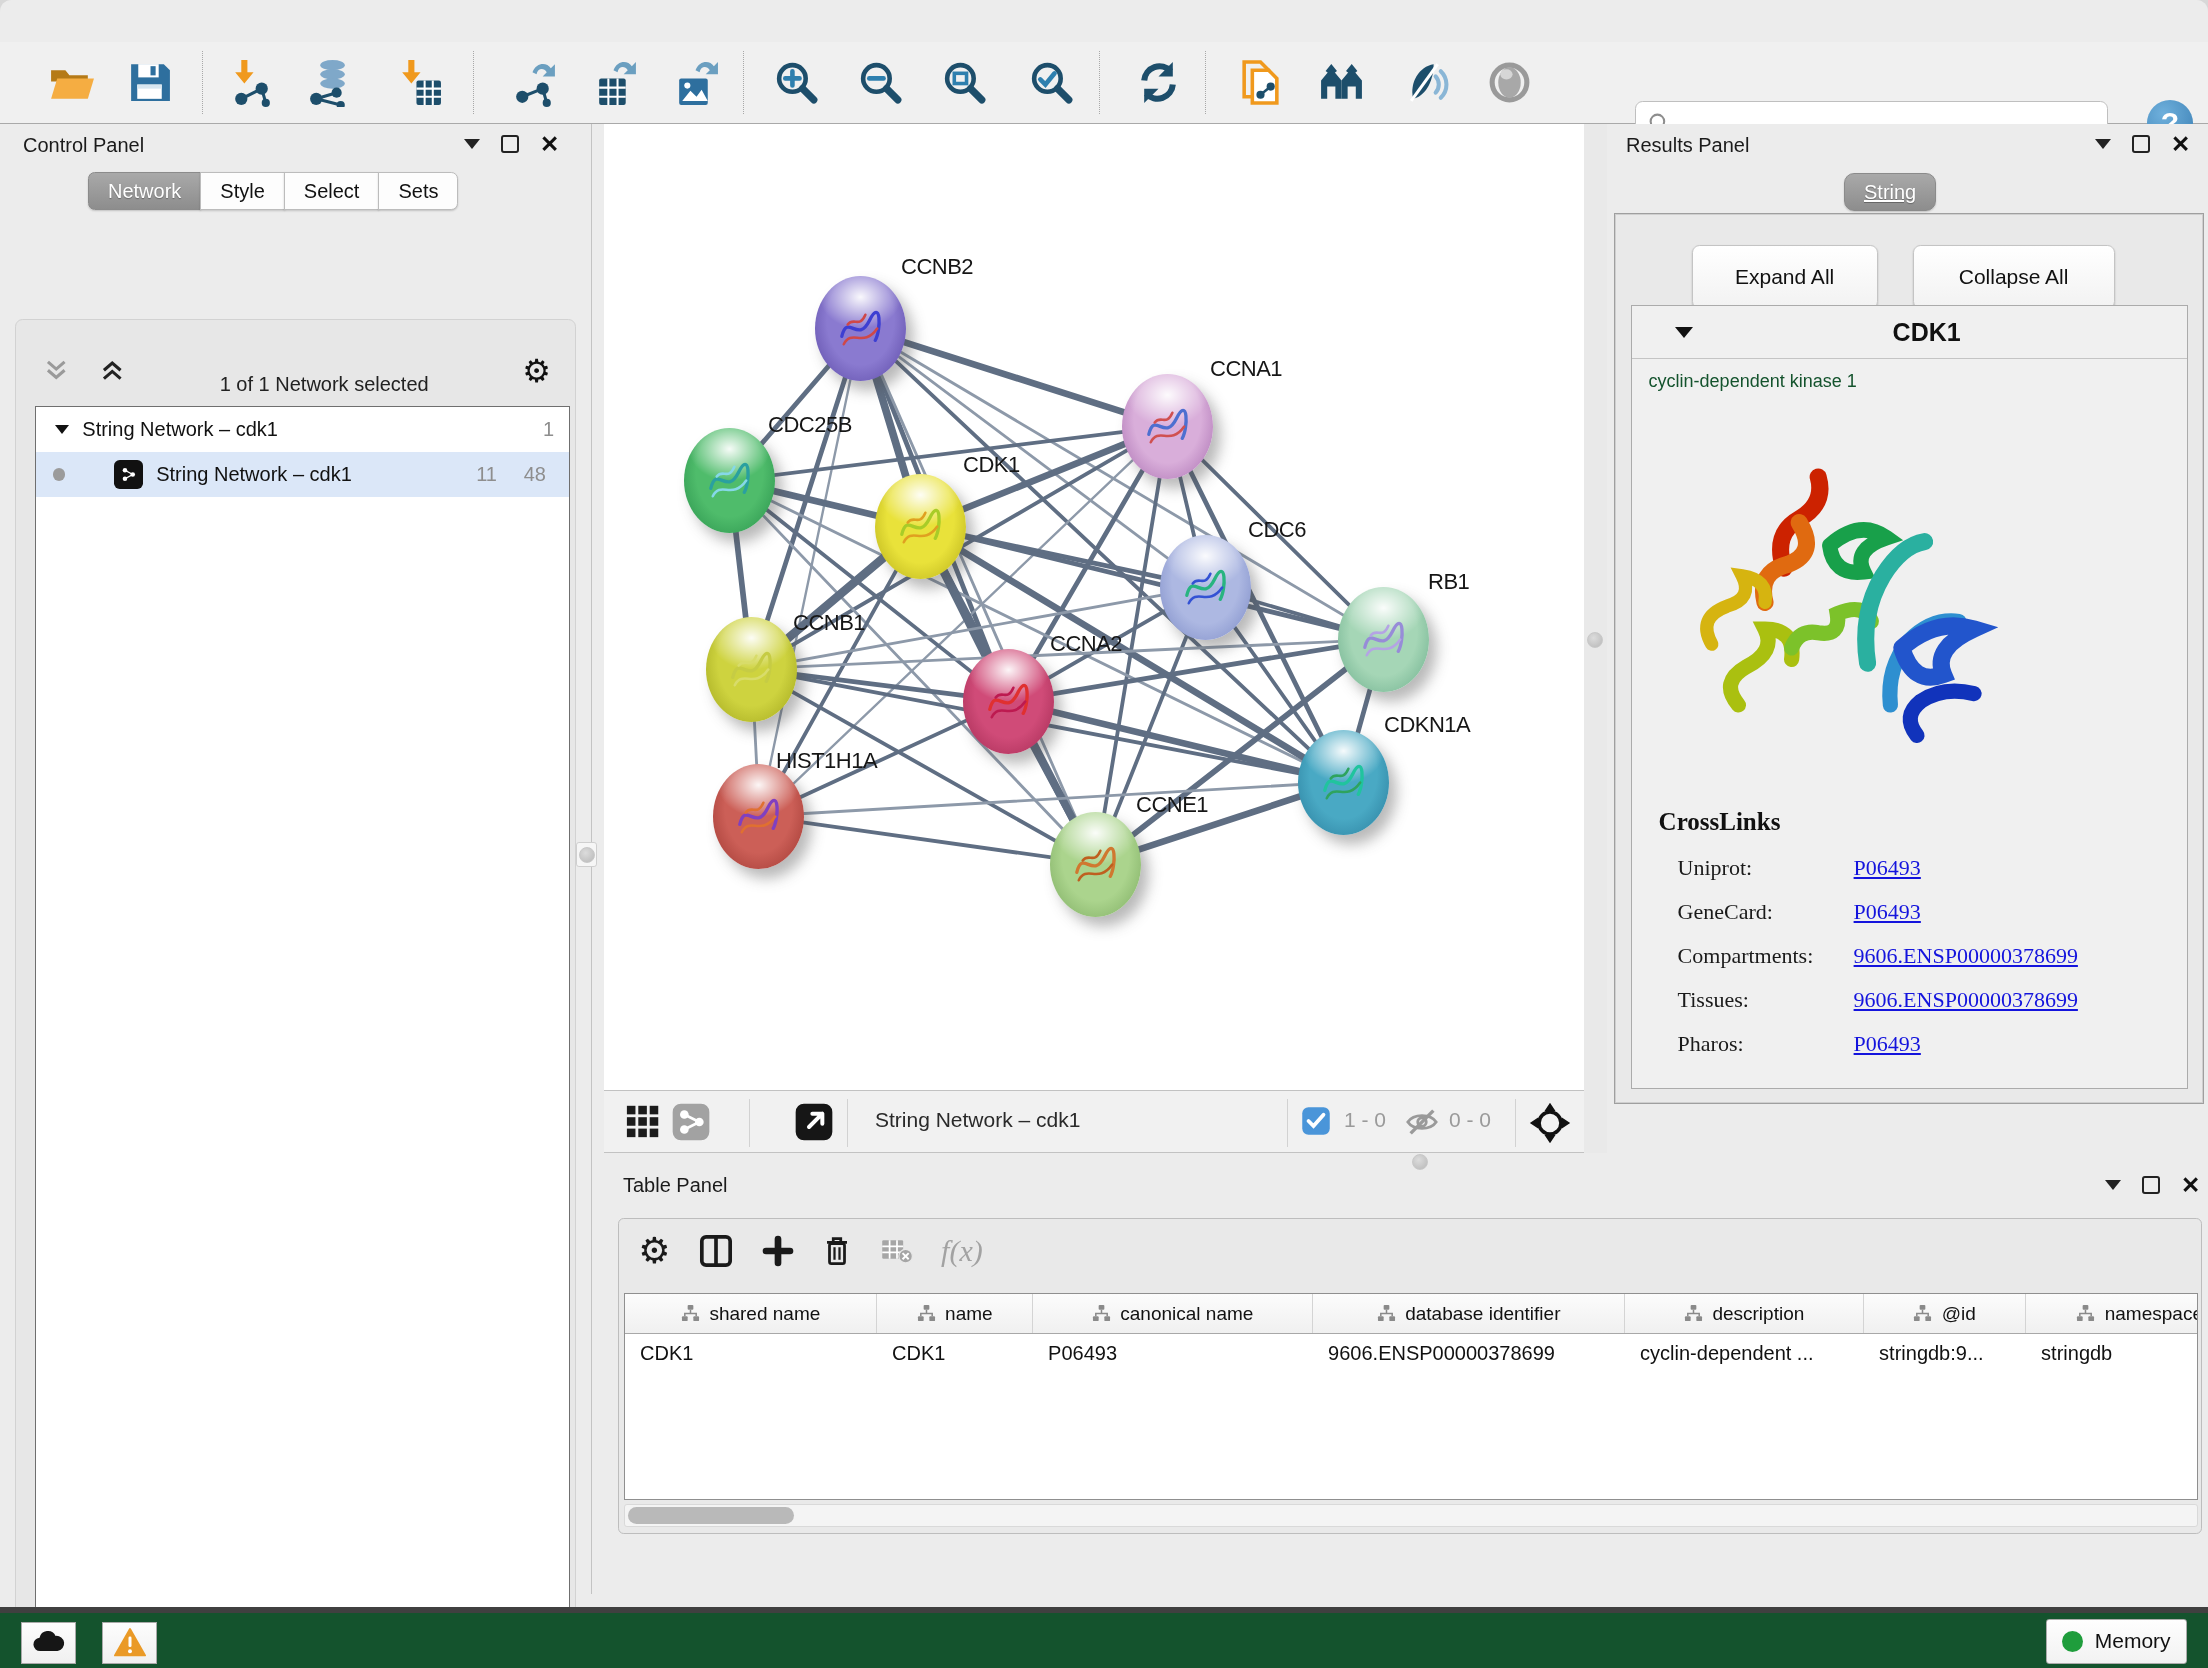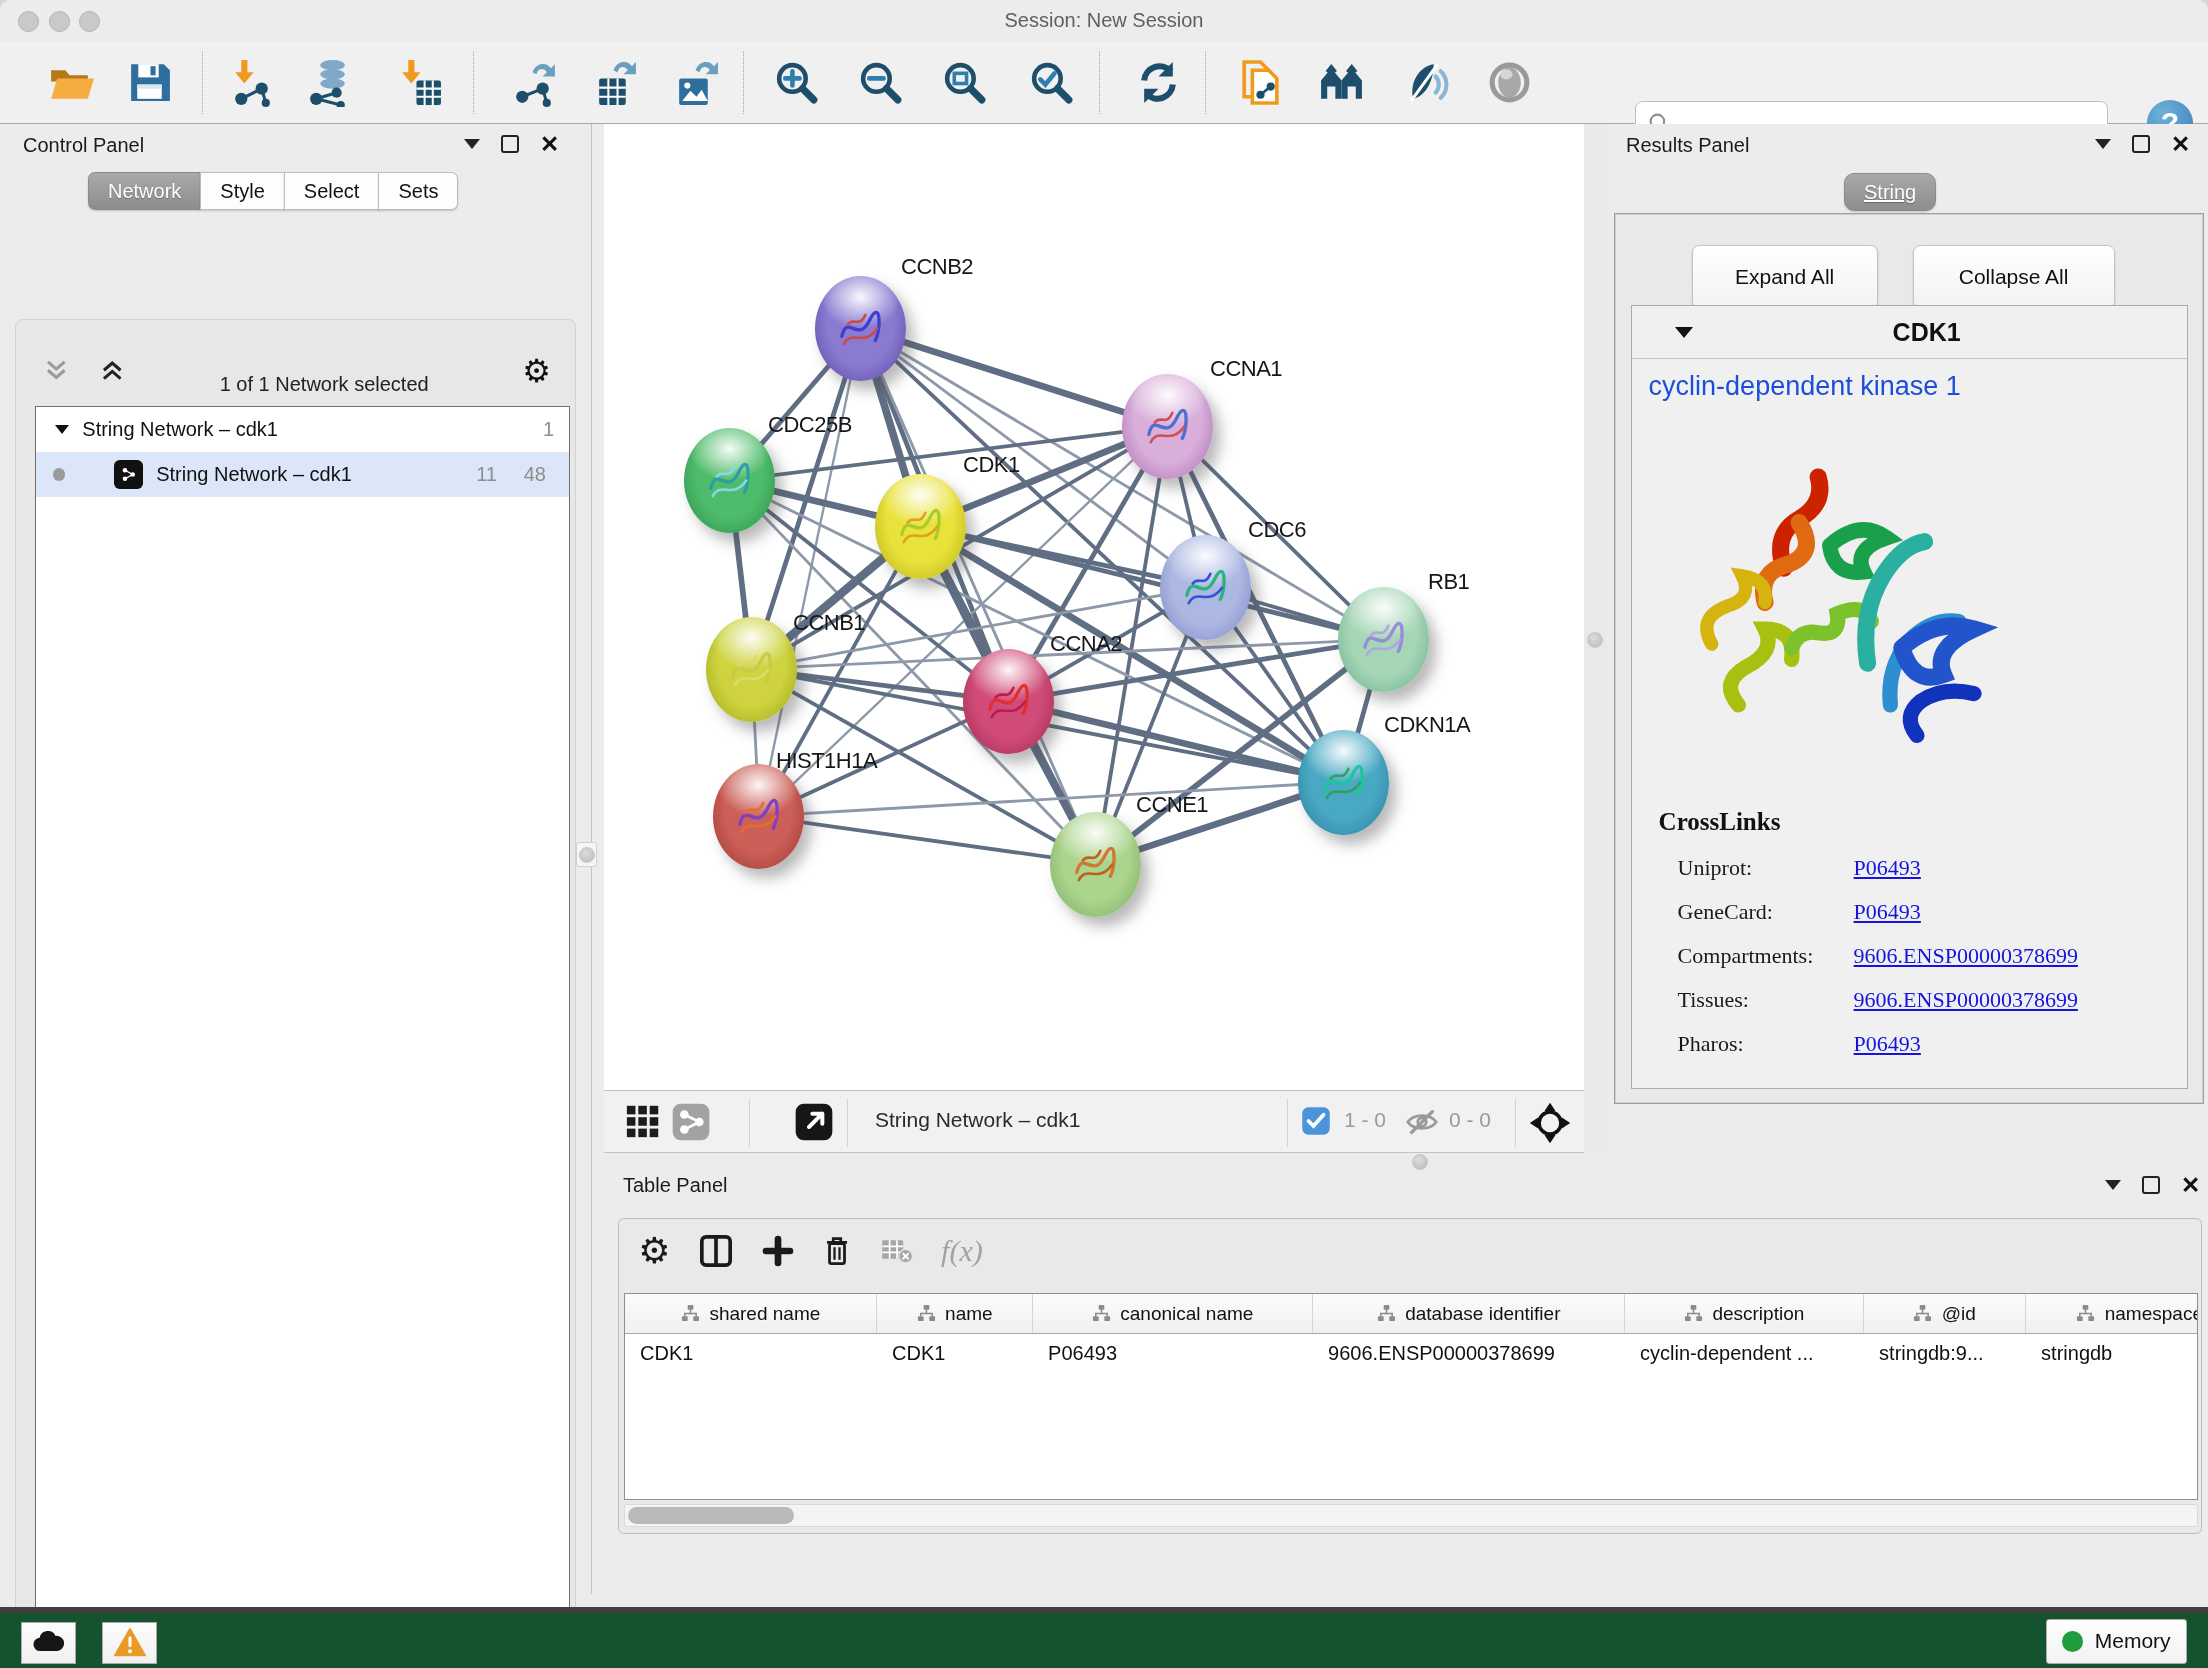--- a/index.html
+++ b/index.html
@@ -106,12 +106,6 @@
 
 <div class="app">
 
-  <div class="titlebar">
-    <div class="tl" style="left:18px"></div>
-    <div class="tl" style="left:49px"></div>
-    <div class="tl" style="left:79px"></div>
-    <div class="title">Session: New Session</div>
-  </div>
 
   <div class="toolbar">
     <div class="tbtn" style="left:44px">

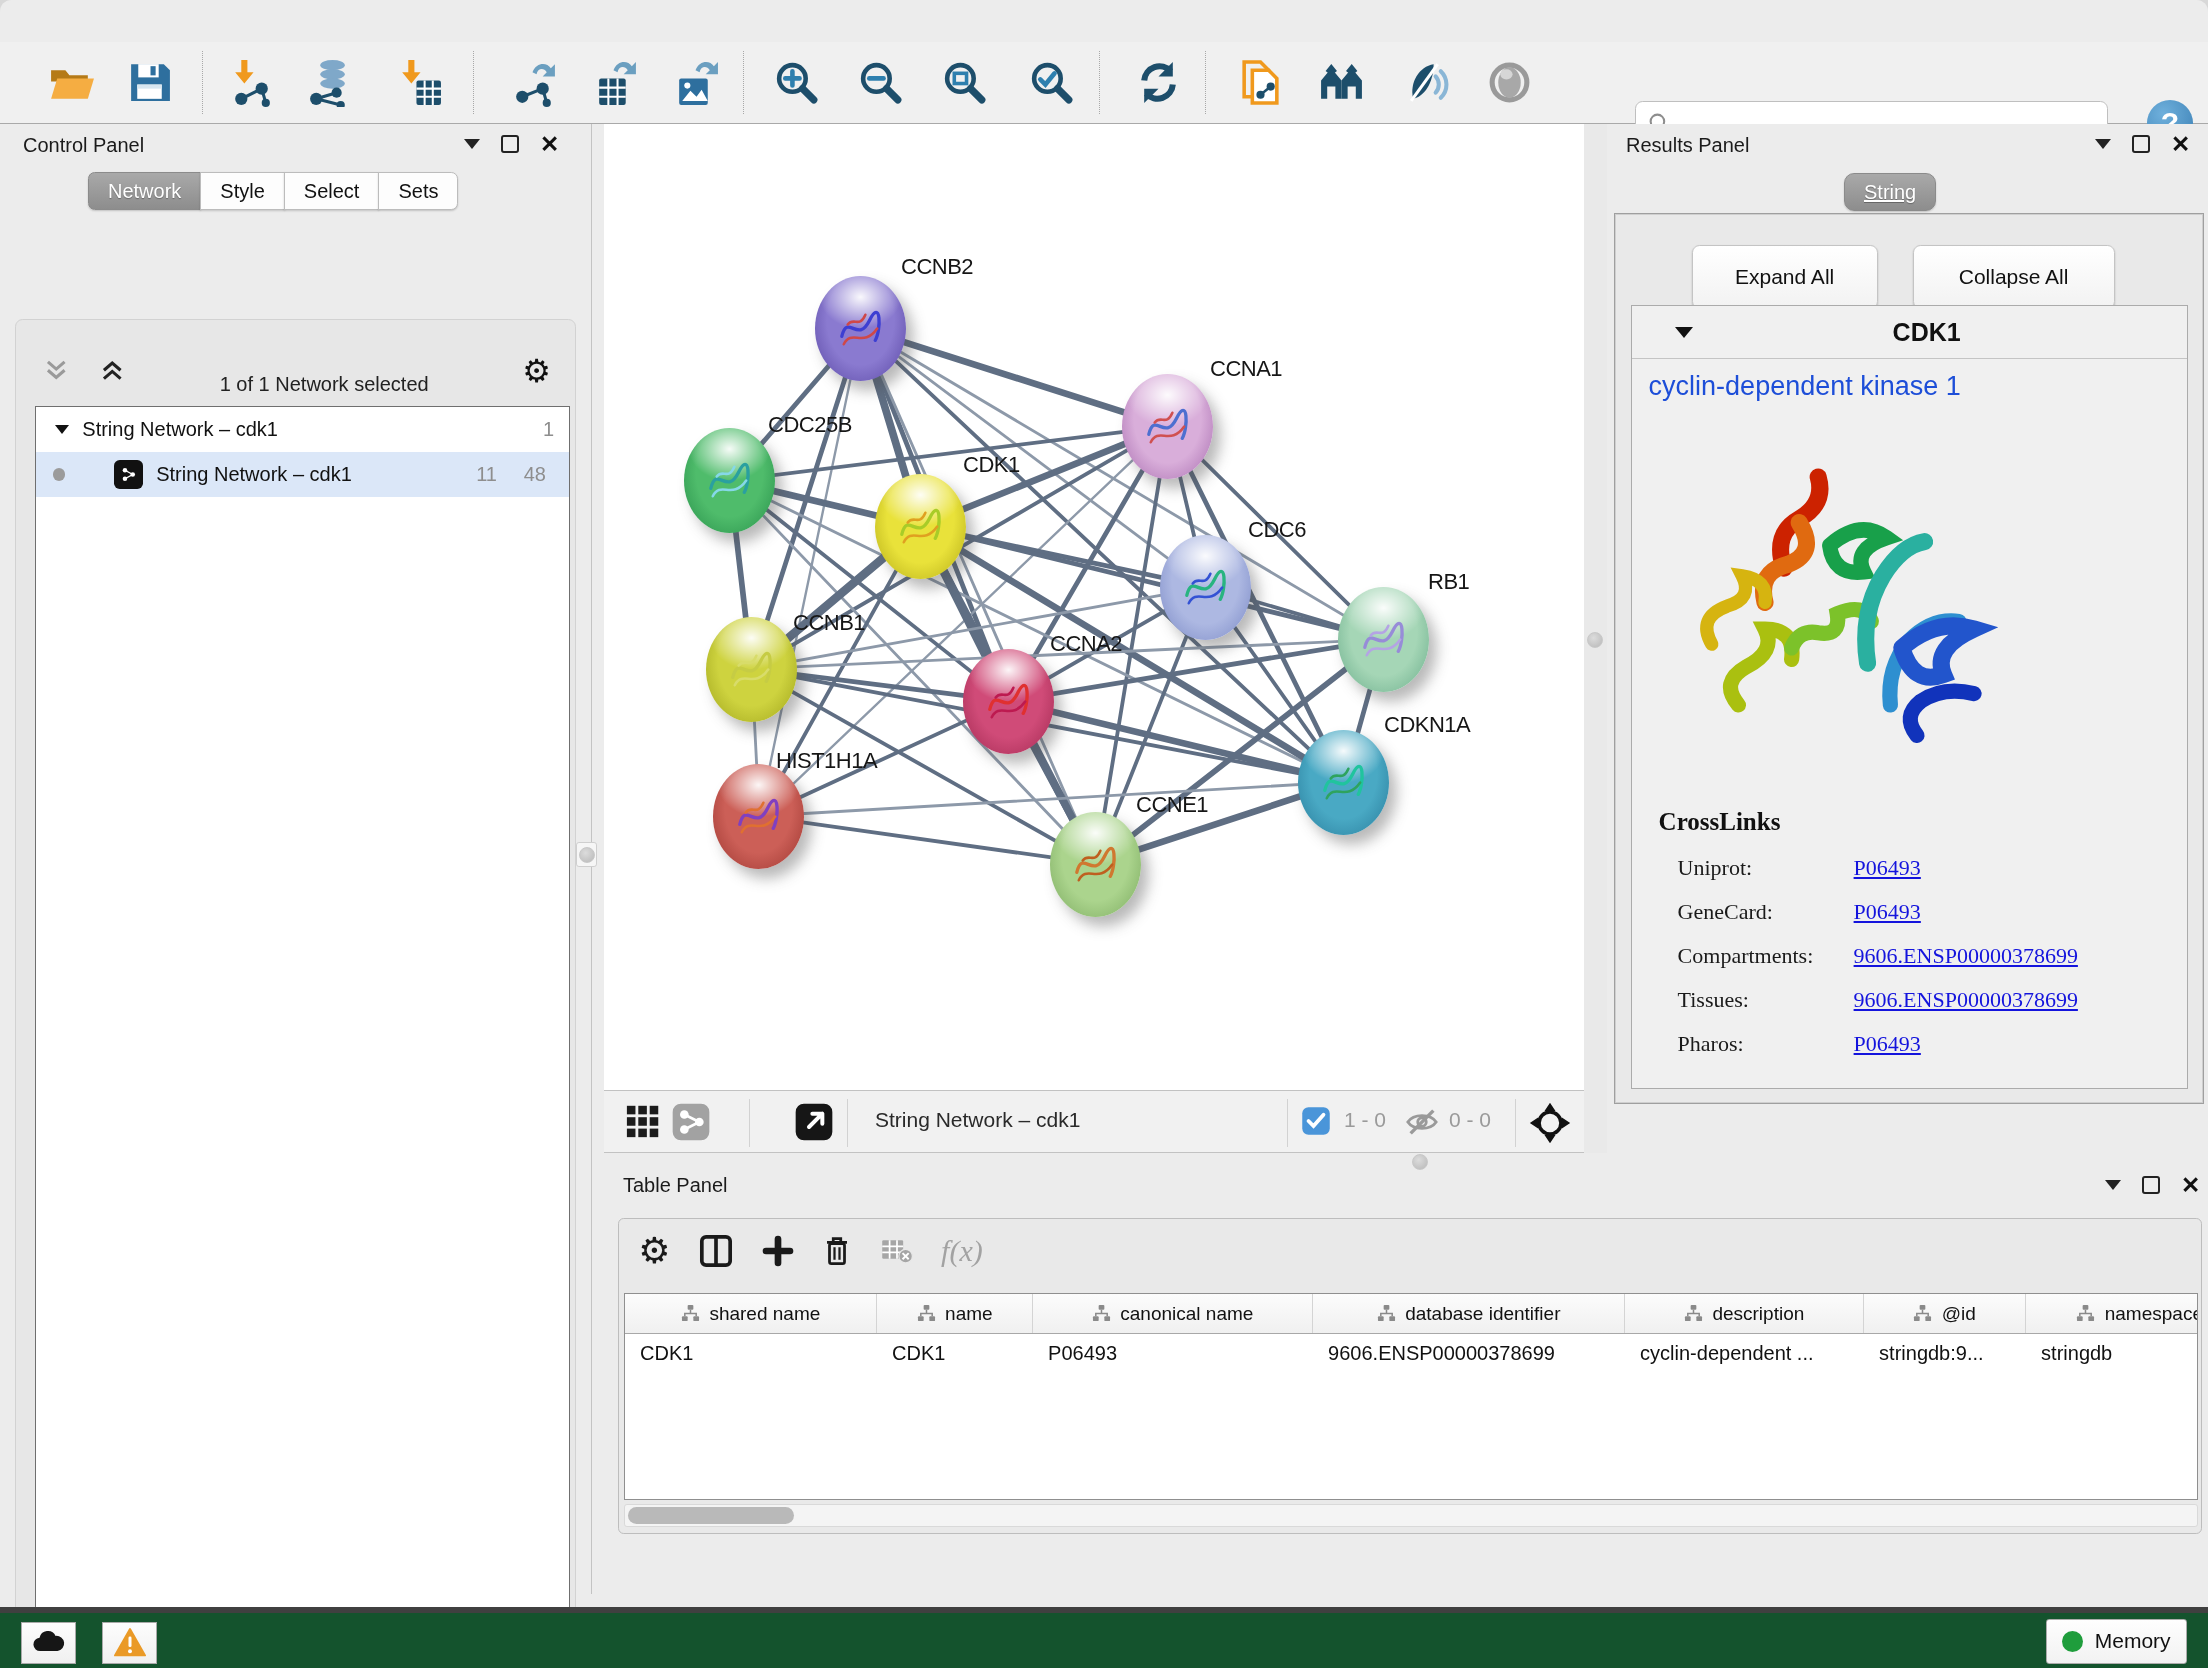--- a/index.html
+++ b/index.html
@@ -71,7 +71,7 @@
   .rp-genehdr{position:absolute;left:0;top:0;width:100%;height:53px;border-bottom:1px solid #c4c4c4;display:flex;align-items:center;}
   .rp-gene{font-size:25px;font-weight:bold;color:#111;margin-left:200px;}
   .rp-tri{width:0;height:0;border-left:9.5px solid transparent;border-right:9.5px solid transparent;border-top:11.4px solid #111;margin-left:43px;cursor:pointer;}
-  .rp-desc{position:absolute;left:17px;top:65px;font-size:27px;color:#1d4ed8;}
+  .rp-desc{position:absolute;left:17px;top:65px;font-size:18px;color:#14532d;}
   .xl-title{position:absolute;left:27px;top:502px;font-family:"Liberation Serif",serif;font-size:25px;font-weight:bold;color:#111;}
   .xl-rows{position:absolute;left:0px;top:540px;width:100%;}
   .xl-row{display:flex;height:44px;align-items:center;}

